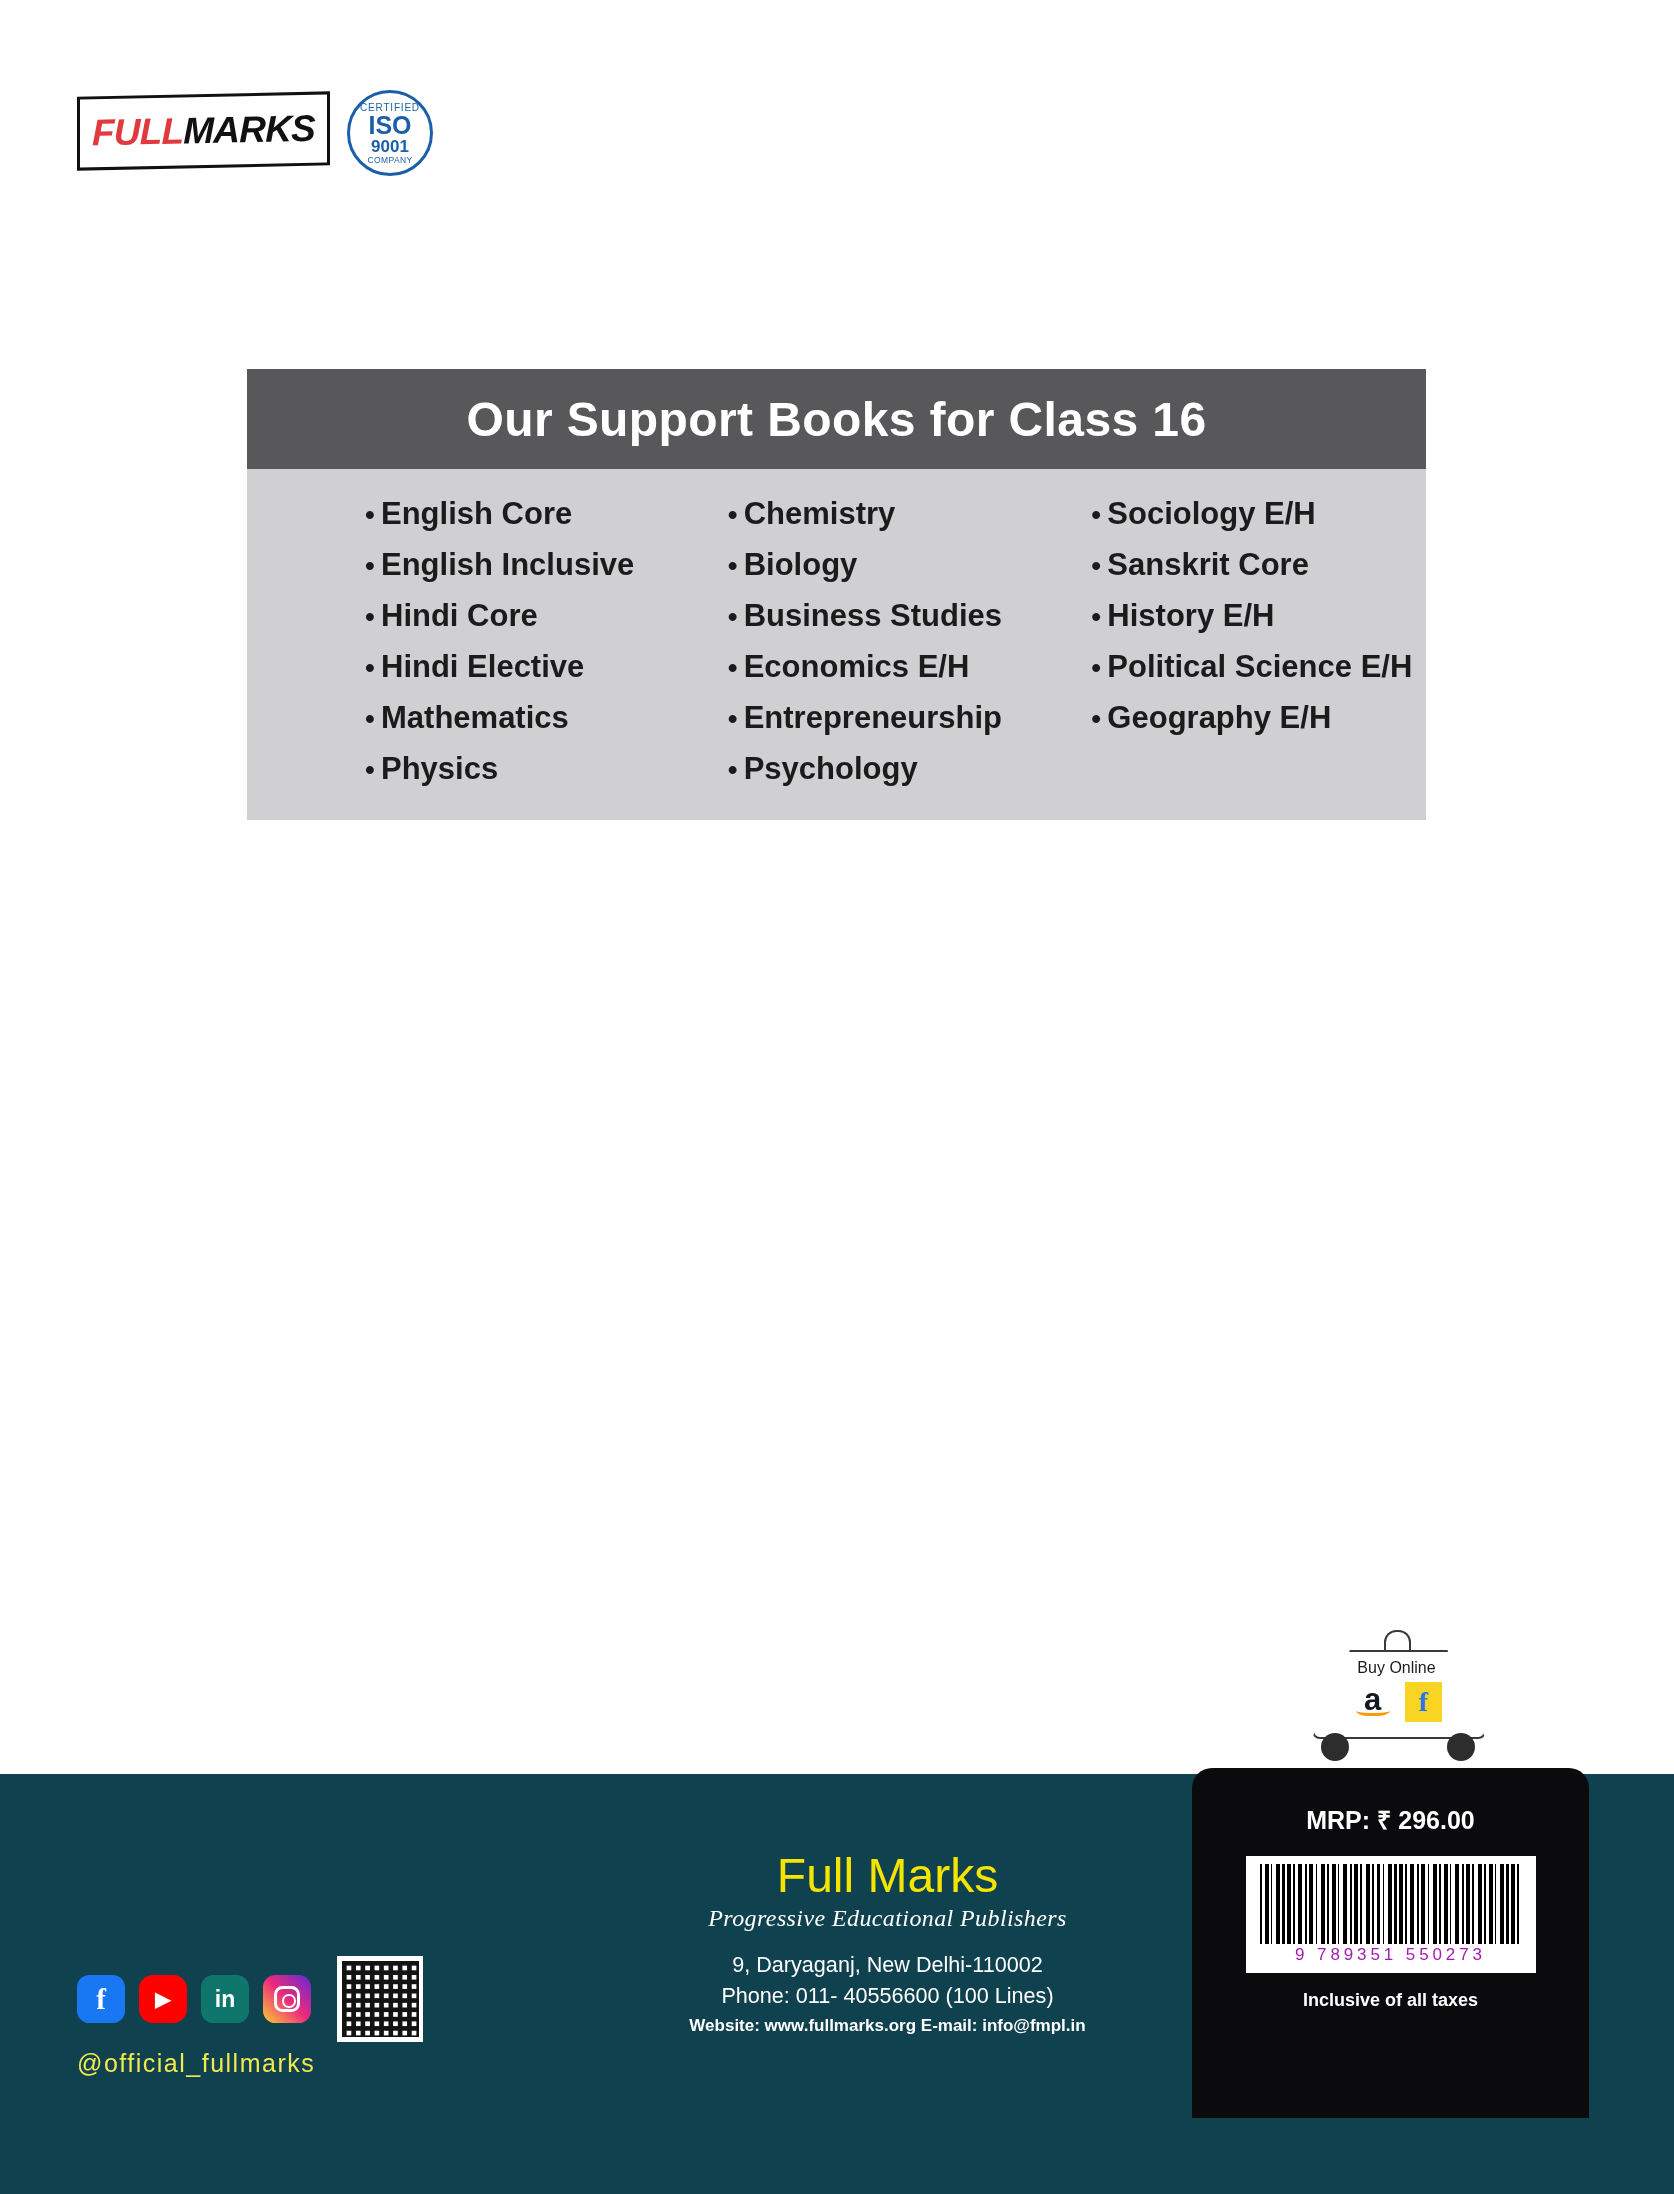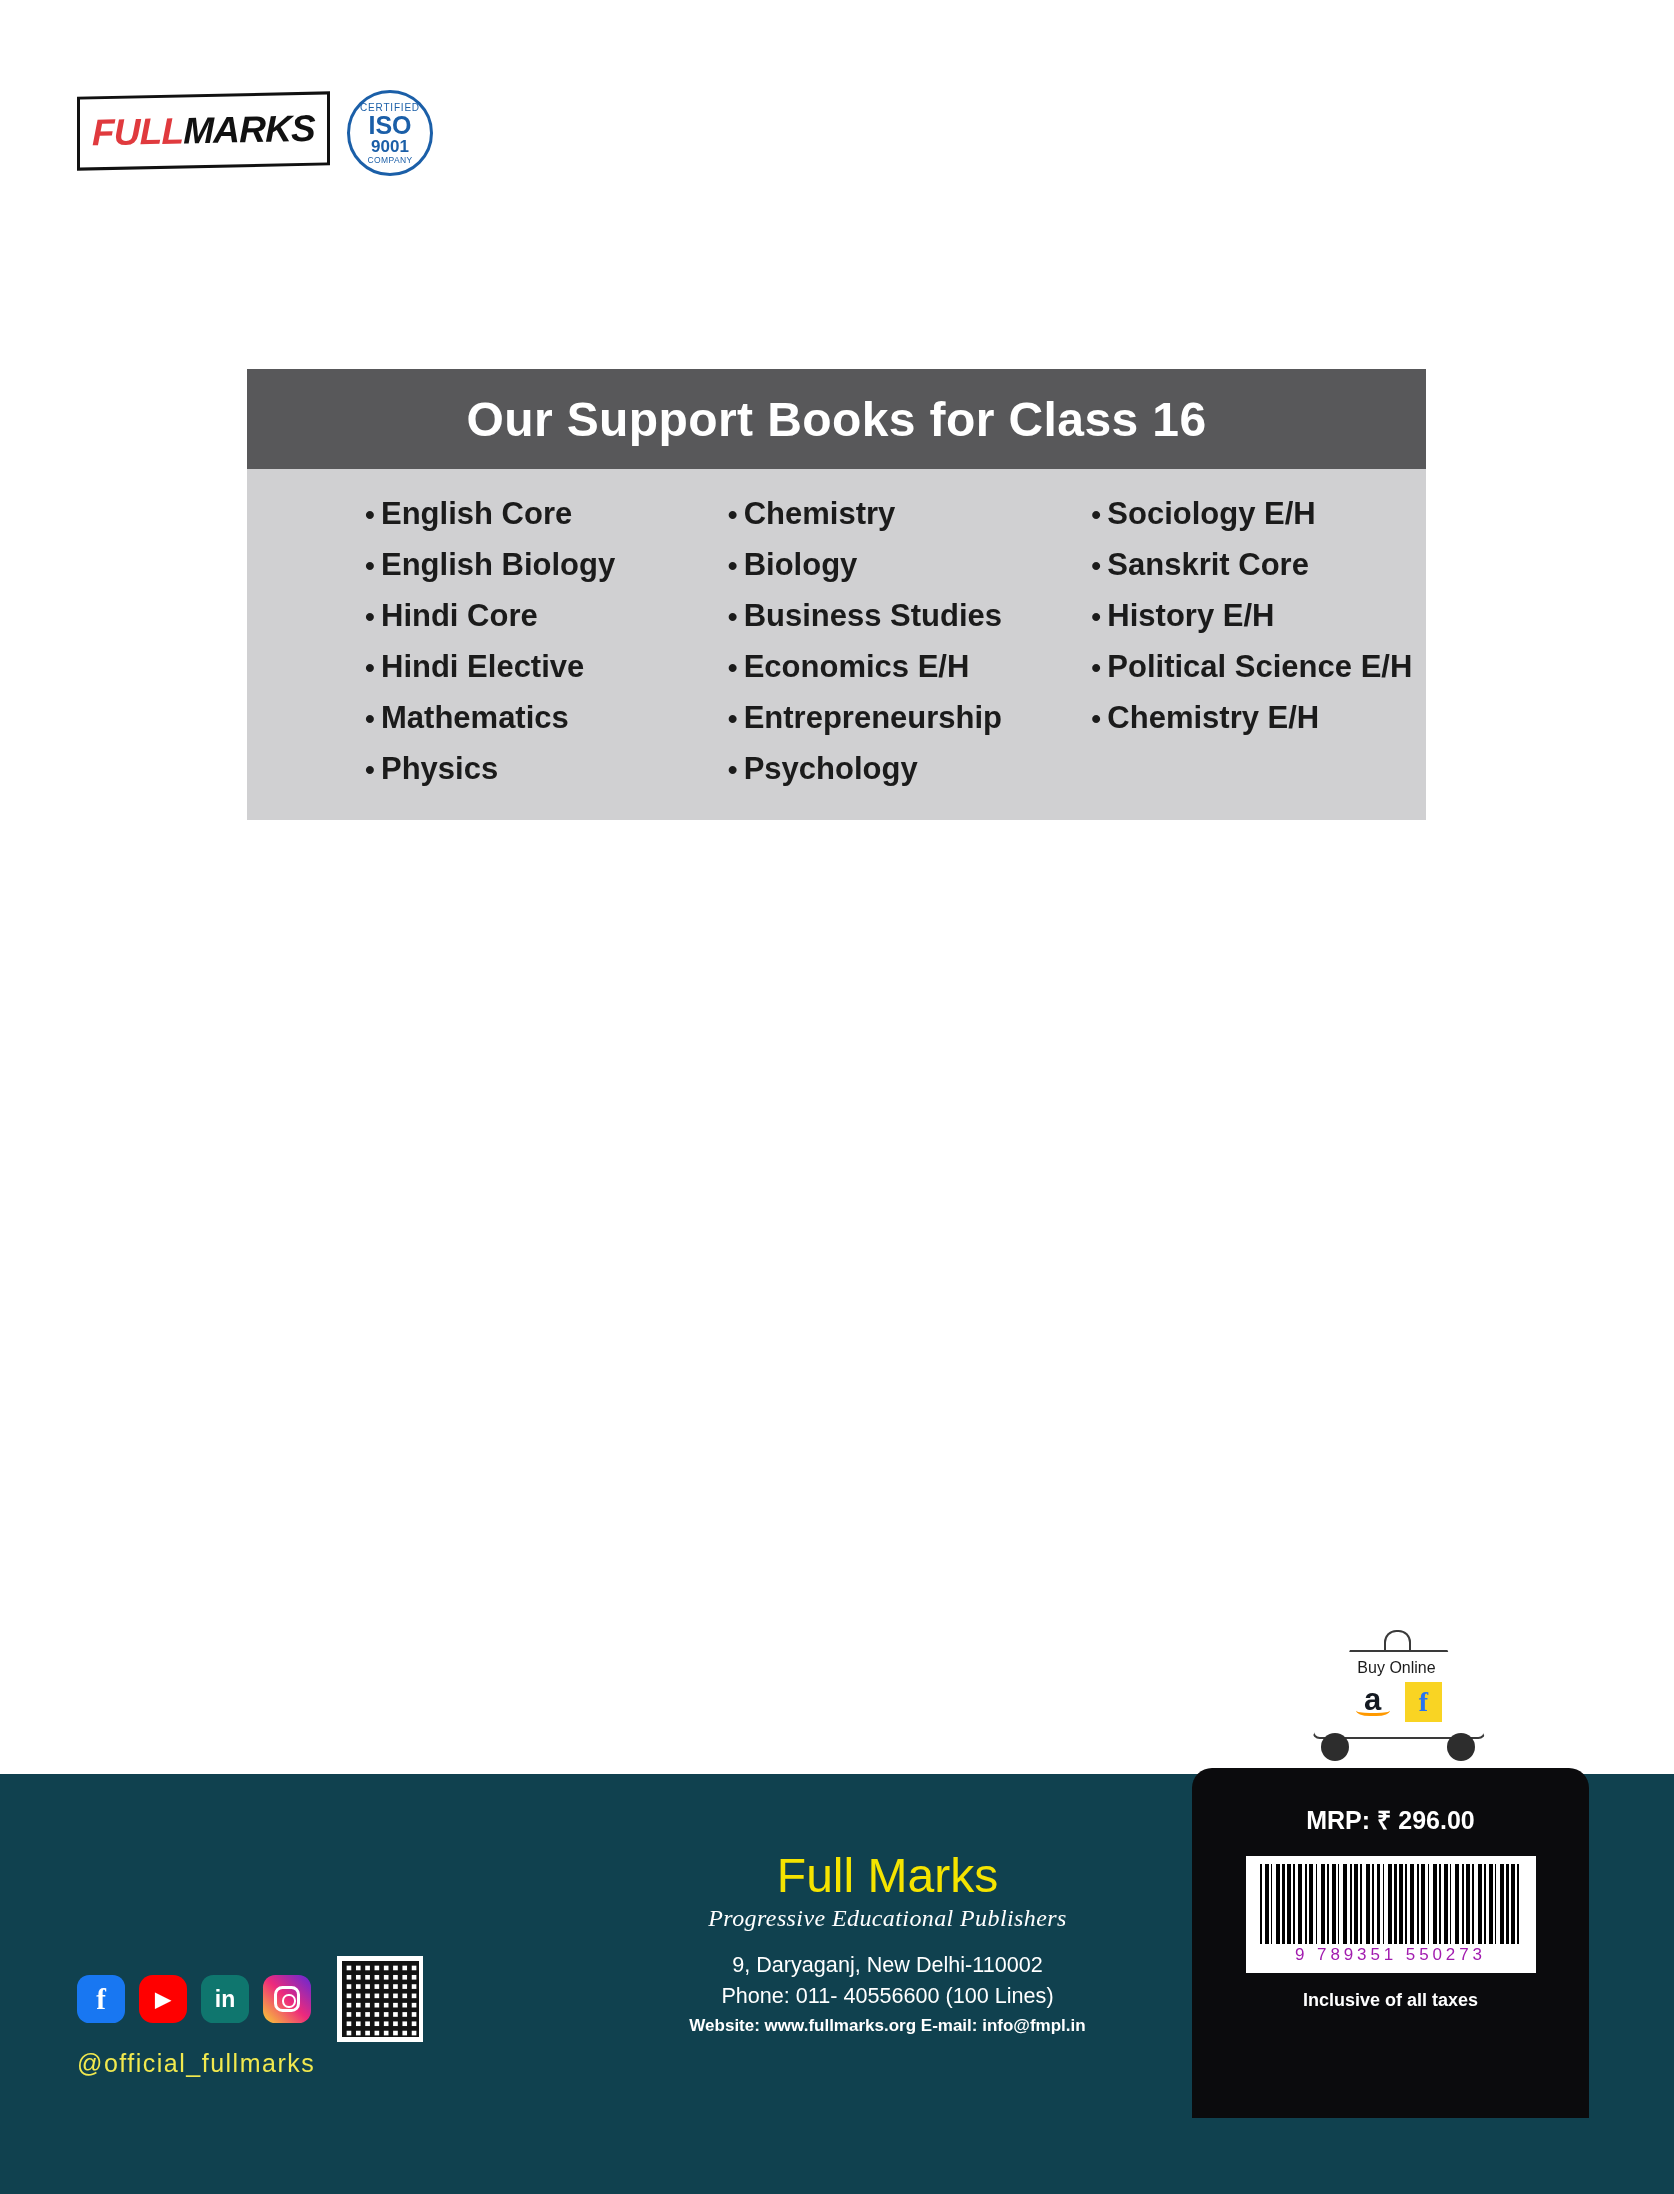--- a/index.html
+++ b/index.html
@@ -405,7 +405,7 @@
 
     <div class="support-col">
       <div class="support-item"><span class="bullet">•</span><span>English Core</span></div>
-      <div class="support-item"><span class="bullet">•</span><span>English Biology</span></div>
+      <div class="support-item"><span class="bullet">•</span><span>English Inclusive</span></div>
       <div class="support-item"><span class="bullet">•</span><span>Hindi Core</span></div>
       <div class="support-item"><span class="bullet">•</span><span>Hindi Elective</span></div>
       <div class="support-item"><span class="bullet">•</span><span>Mathematics</span></div>

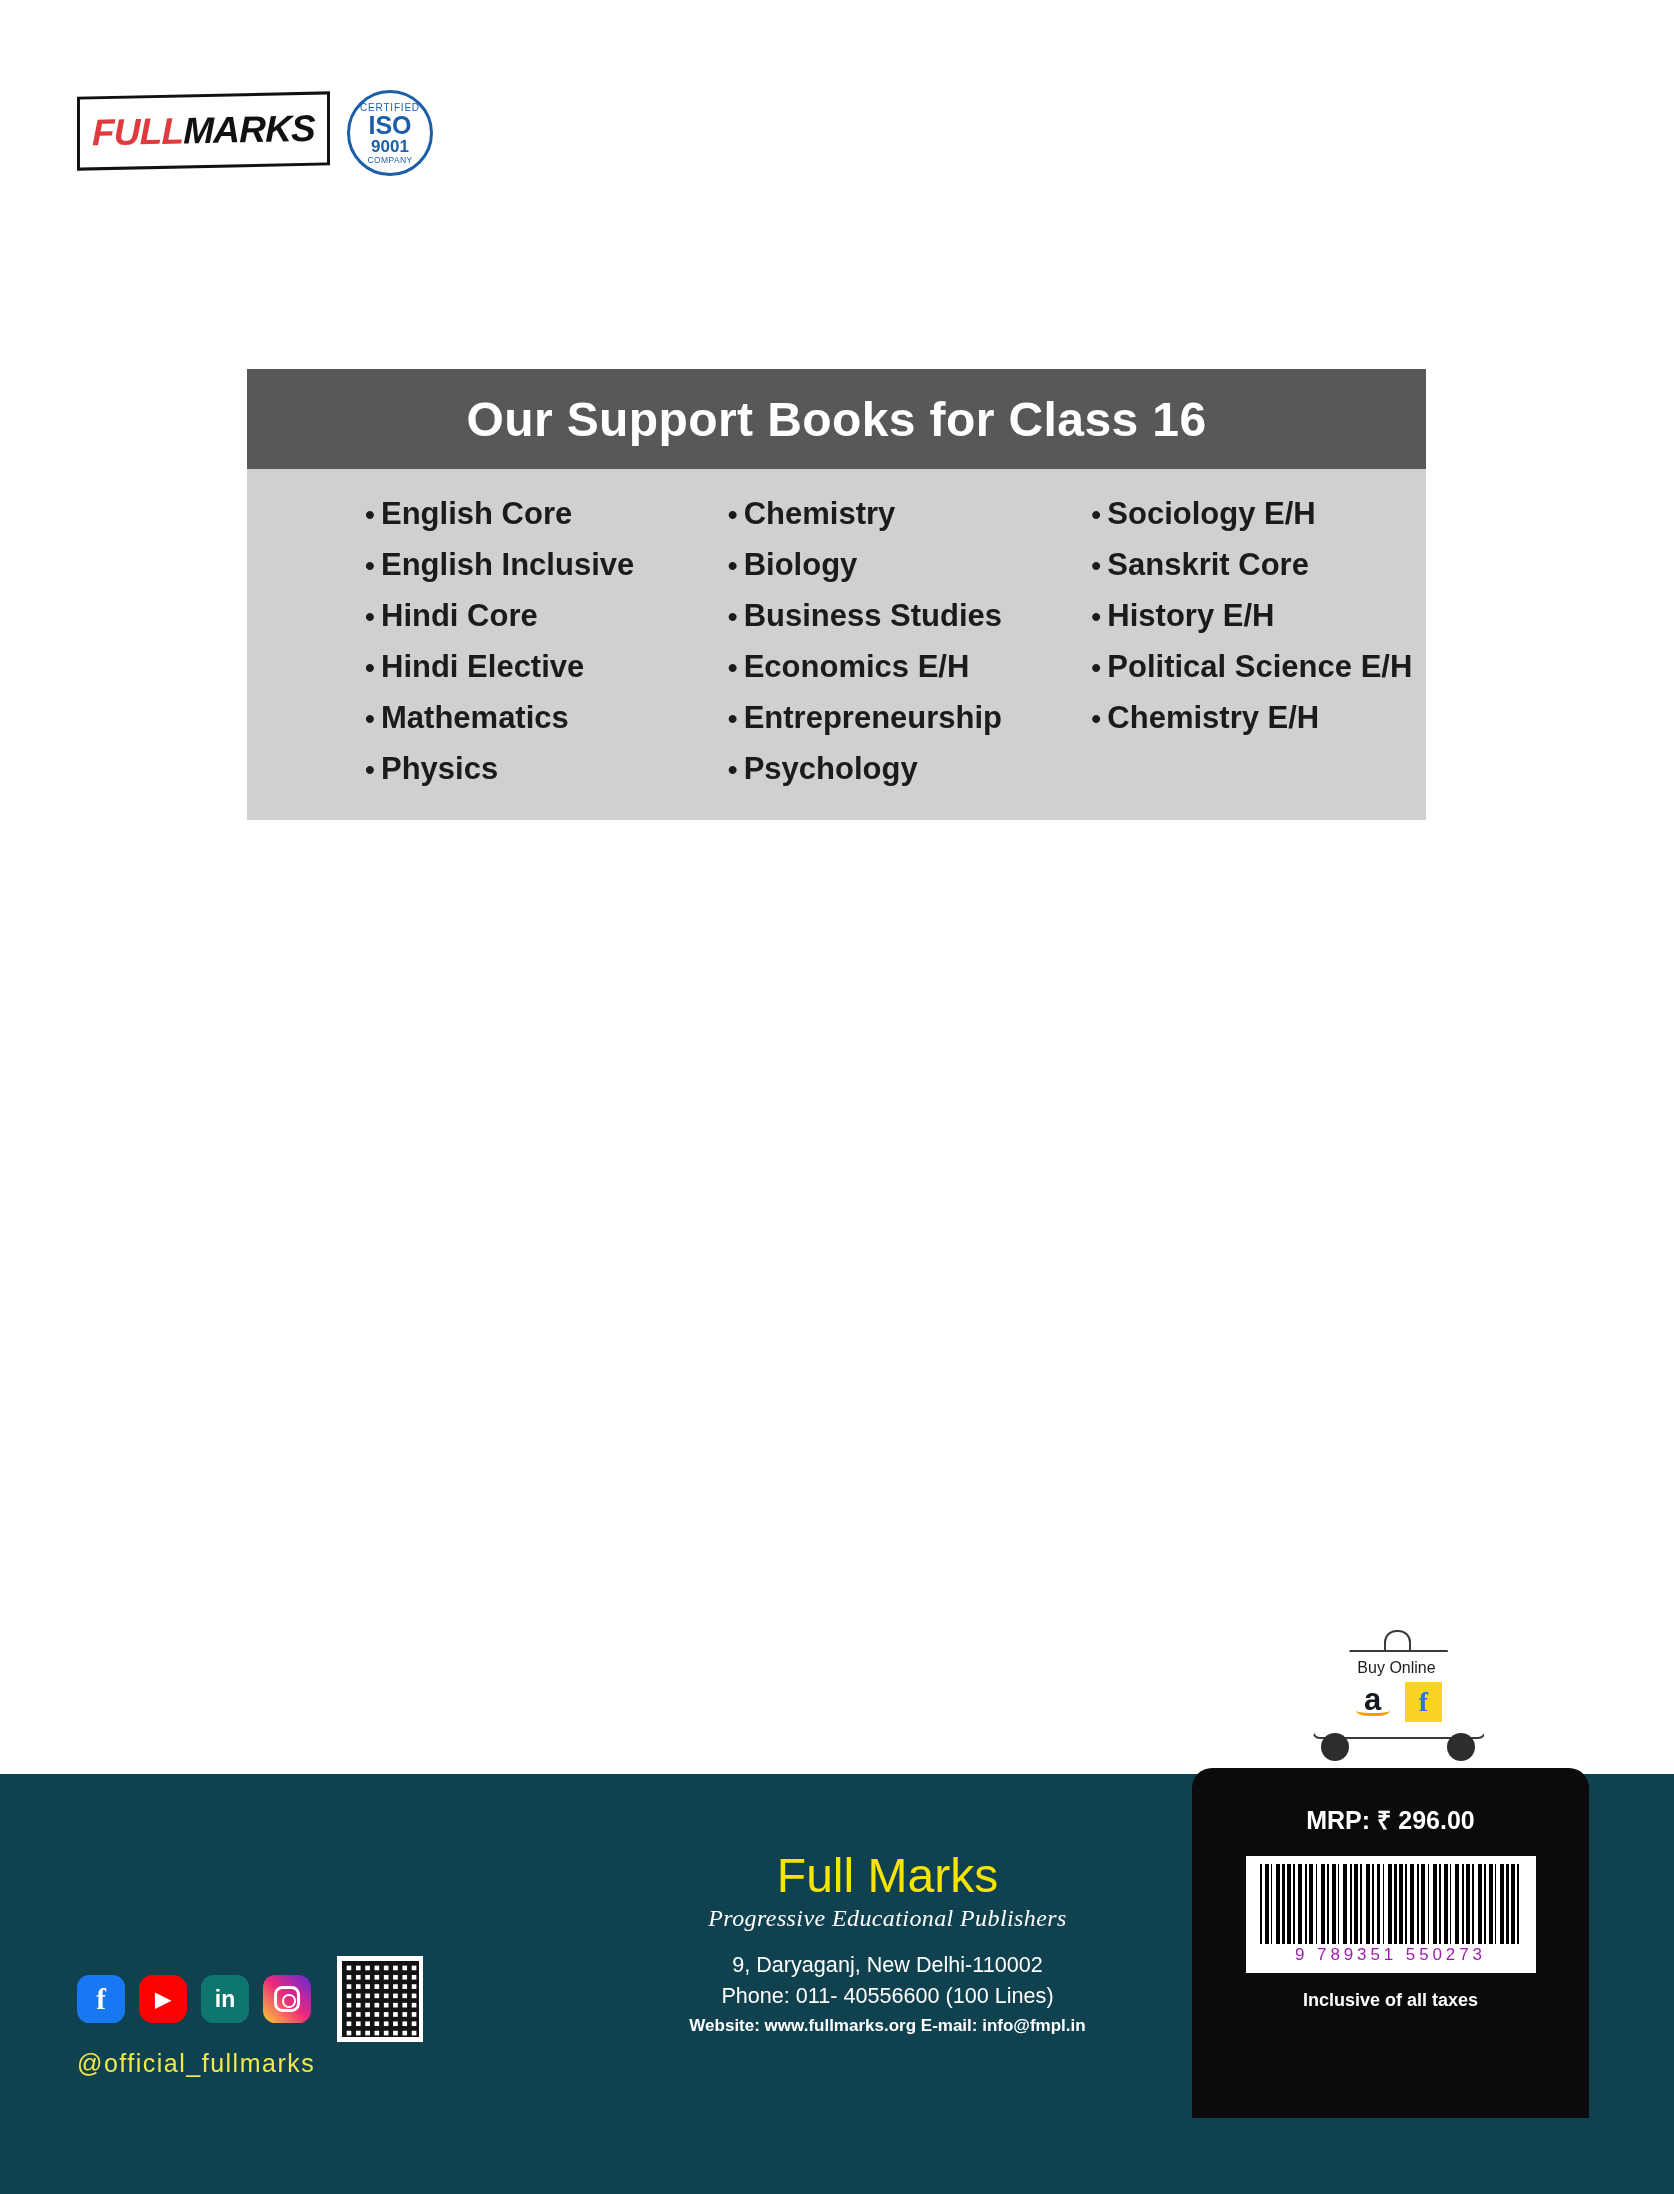--- a/index.html
+++ b/index.html
@@ -426,7 +426,7 @@
       <div class="support-item"><span class="bullet">•</span><span>Sanskrit Core</span></div>
       <div class="support-item"><span class="bullet">•</span><span>History E/H</span></div>
       <div class="support-item"><span class="bullet">•</span><span>Political Science E/H</span></div>
-      <div class="support-item"><span class="bullet">•</span><span>Chemistry E/H</span></div>
+      <div class="support-item"><span class="bullet">•</span><span>Geography E/H</span></div>
     </div>
 
   </div>

